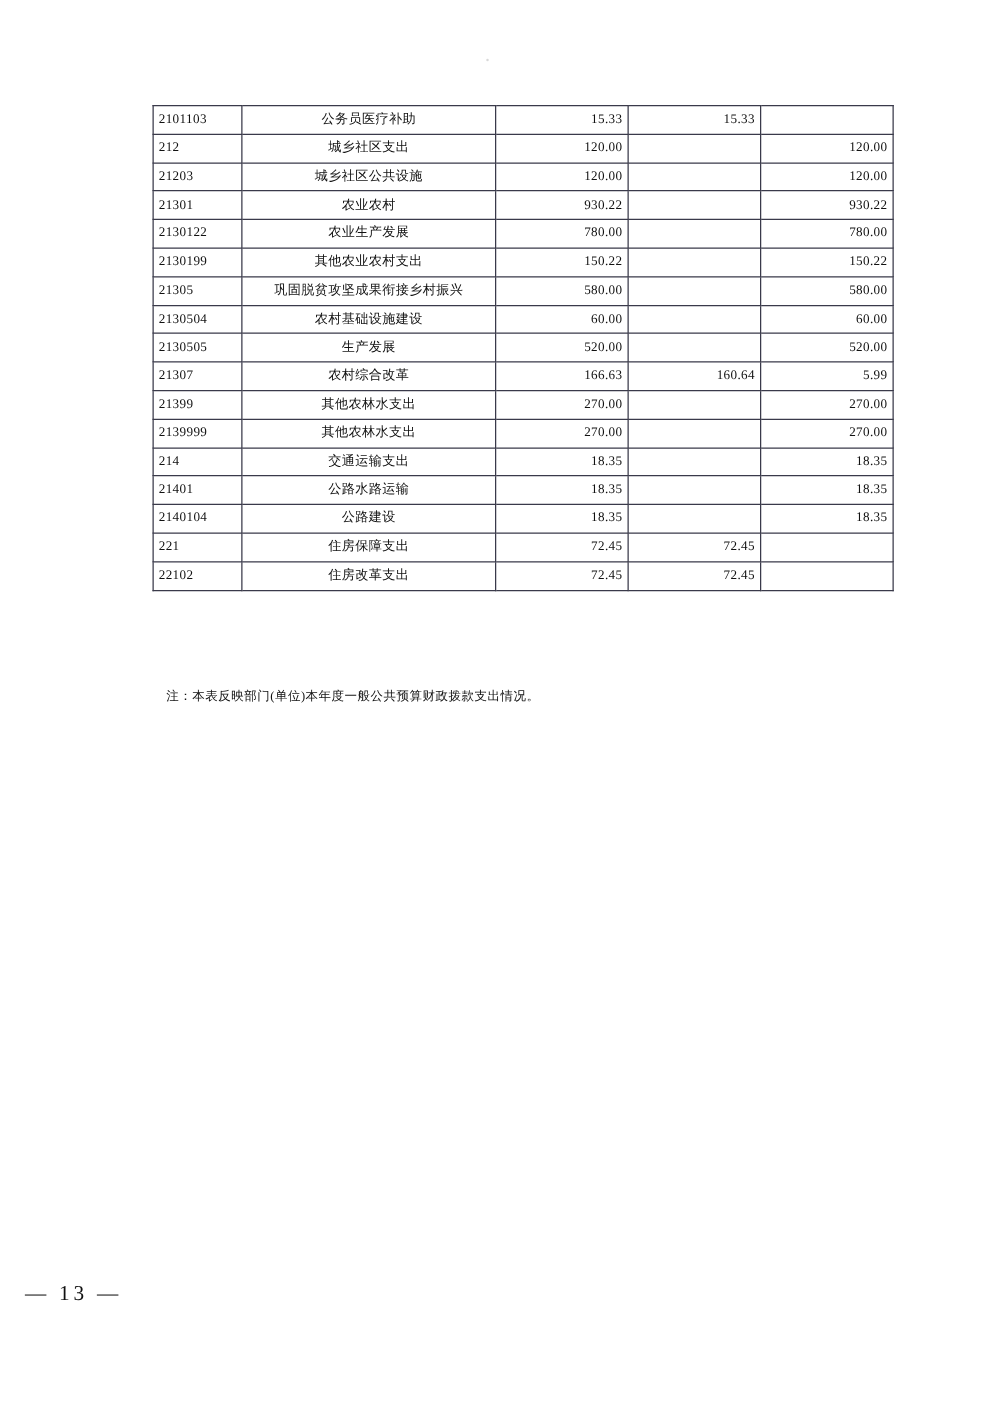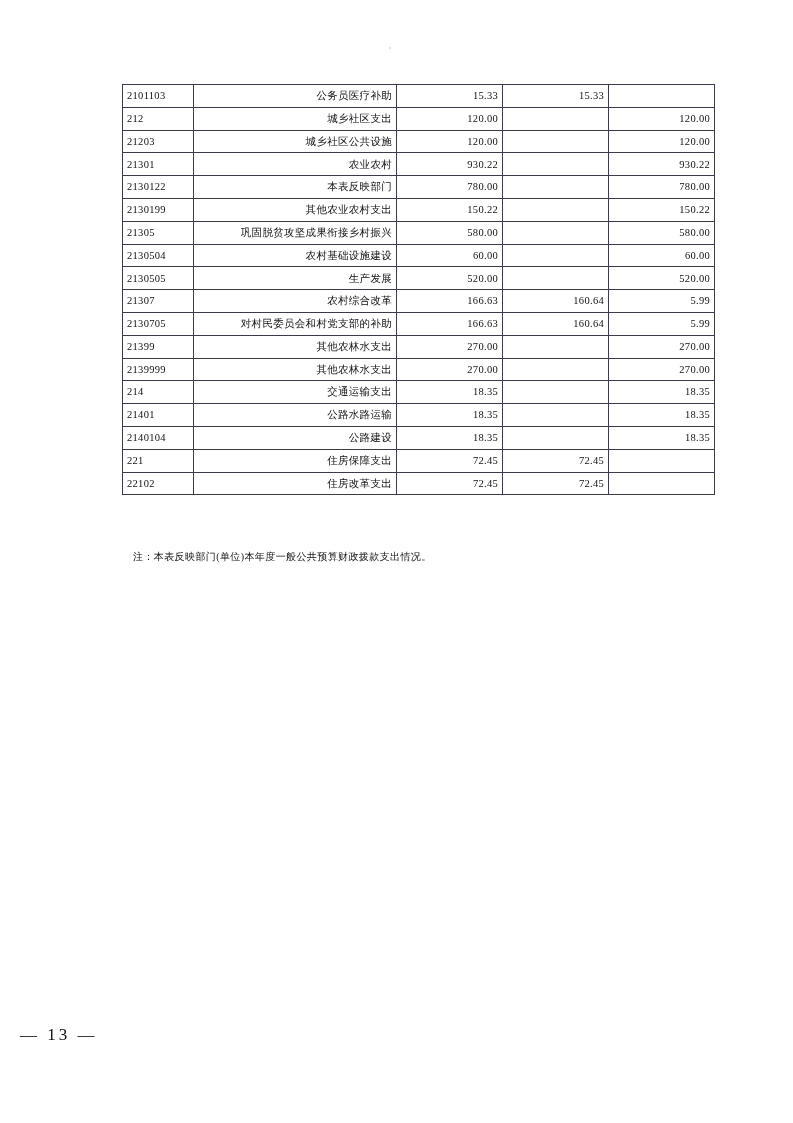--- a/index.html
+++ b/index.html
@@ -51,7 +51,7 @@
   }
   td.name {
     width: 194px;
-    text-align: right;
+    text-align: center;
     padding-left: 6px;
   }
   td.num {

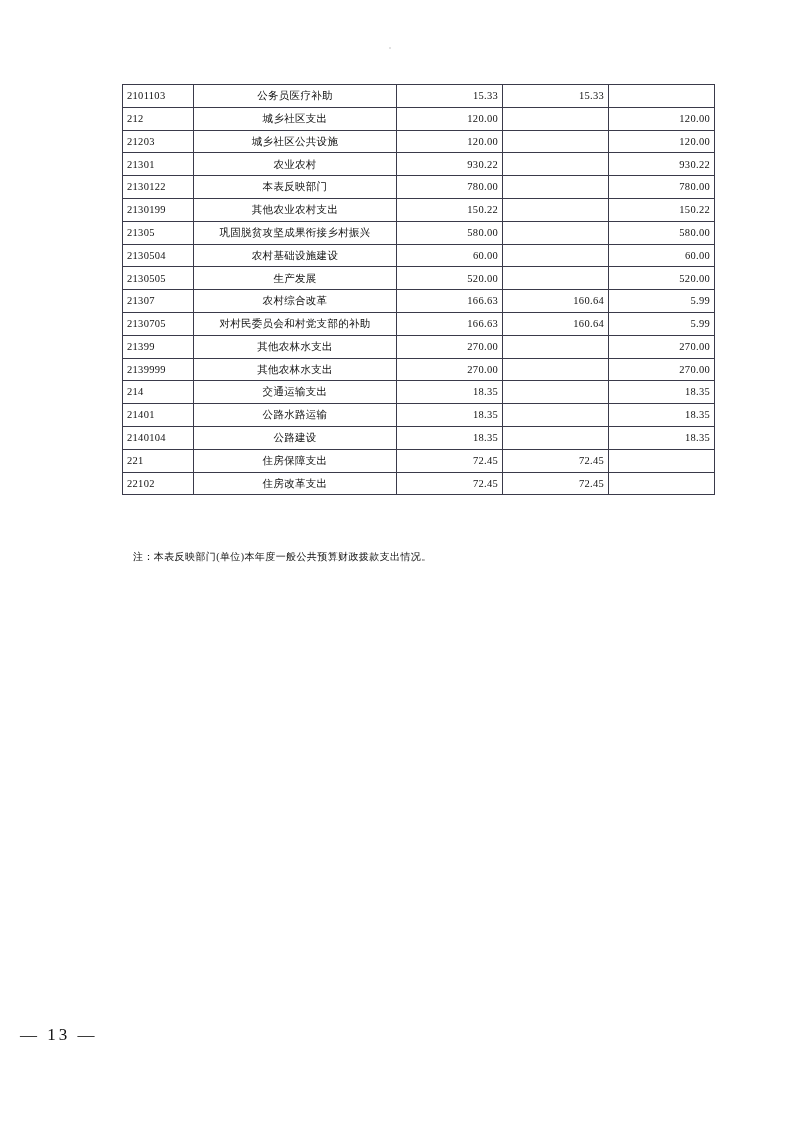--- a/index.html
+++ b/index.html
@@ -130,7 +130,7 @@
           </tr>
           <tr>
             <td class="code">2130122</td>
-            <td class="name indent1">本表反映部门</td>
+            <td class="name indent1">农业生产发展</td>
             <td class="num">780.00</td>
             <td class="num"></td>
             <td class="num">780.00</td>

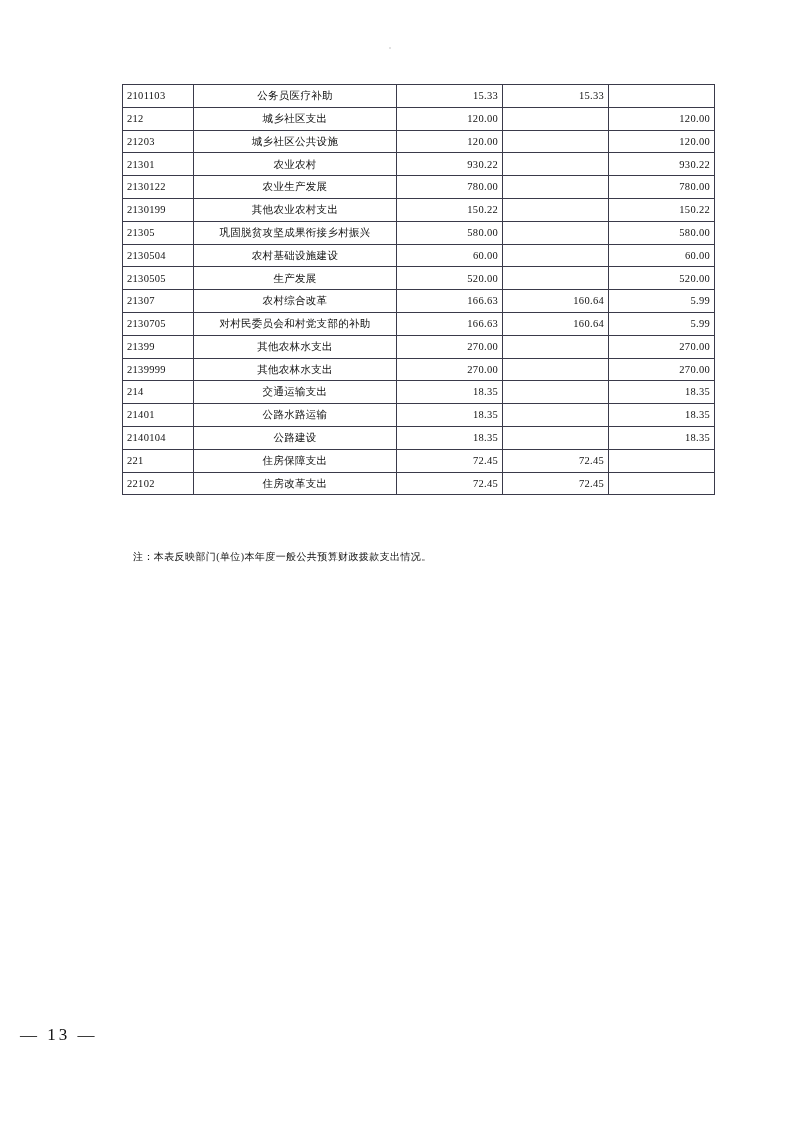--- a/index.html
+++ b/index.html
@@ -171,13 +171,6 @@
             <td class="num">5.99</td>
           </tr>
           <tr>
-            <td class="code">2130705</td>
-            <td class="name indent1">对村民委员会和村党支部的补助</td>
-            <td class="num">166.63</td>
-            <td class="num">160.64</td>
-            <td class="num">5.99</td>
-          </tr>
-          <tr>
             <td class="code">21399</td>
             <td class="name">其他农林水支出</td>
             <td class="num">270.00</td>

